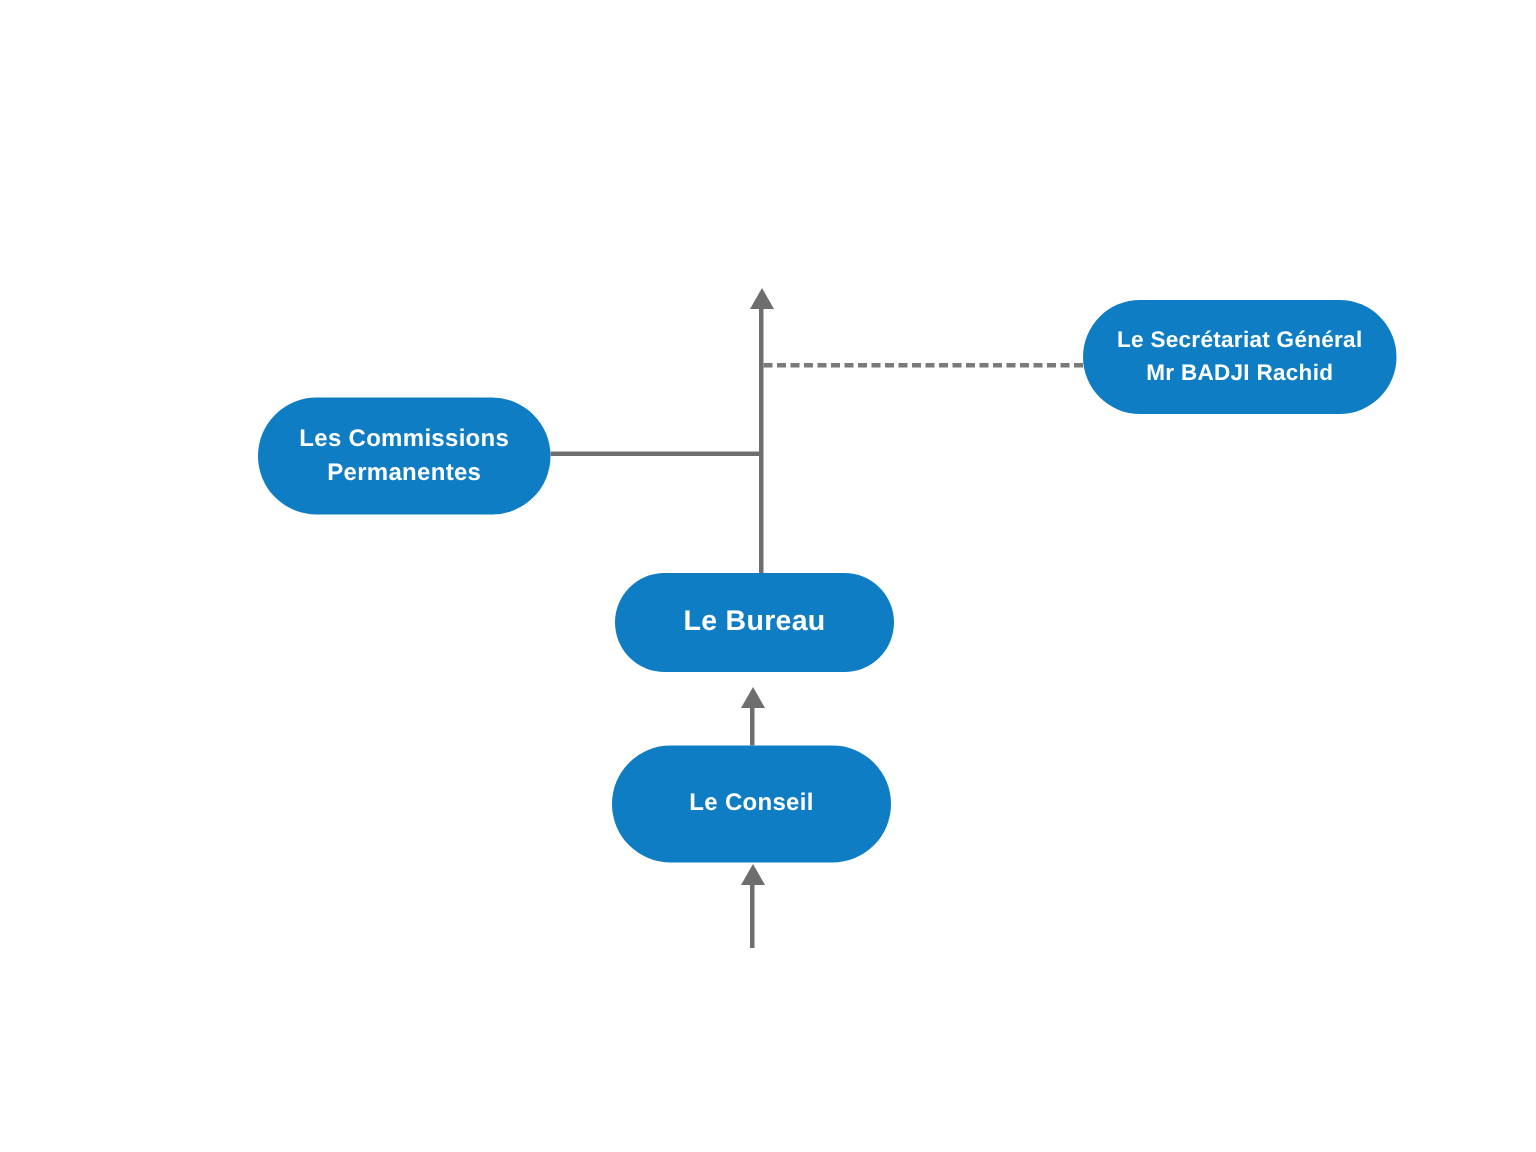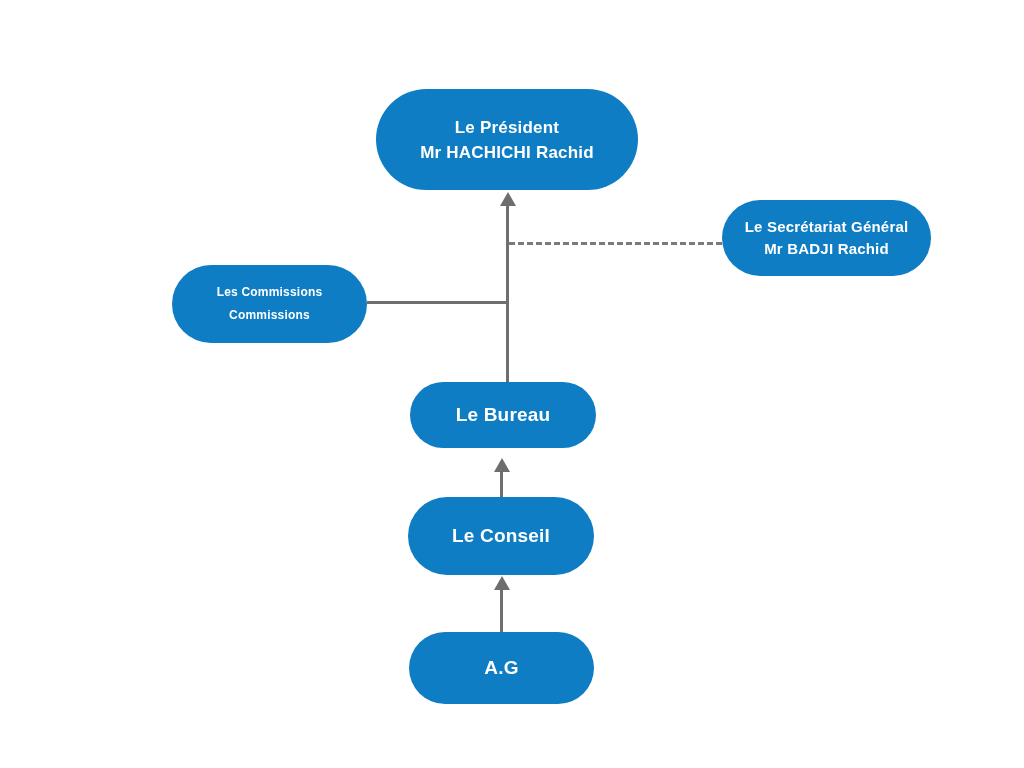--- a/index.html
+++ b/index.html
@@ -84,10 +84,6 @@
   <div class="arrowhead" style="left: 494px; top: 576px;"></div>
   <div class="vline" style="left: 500px; top: 588px; height: 44px;"></div>
 
-  <div class="node president">
-    <span>Le Président</span>
-    <span>Mr HACHICHI Rachid</span>
-  </div>
 
   <div class="node secretariat">
     <span>Le Secrétariat Général</span>

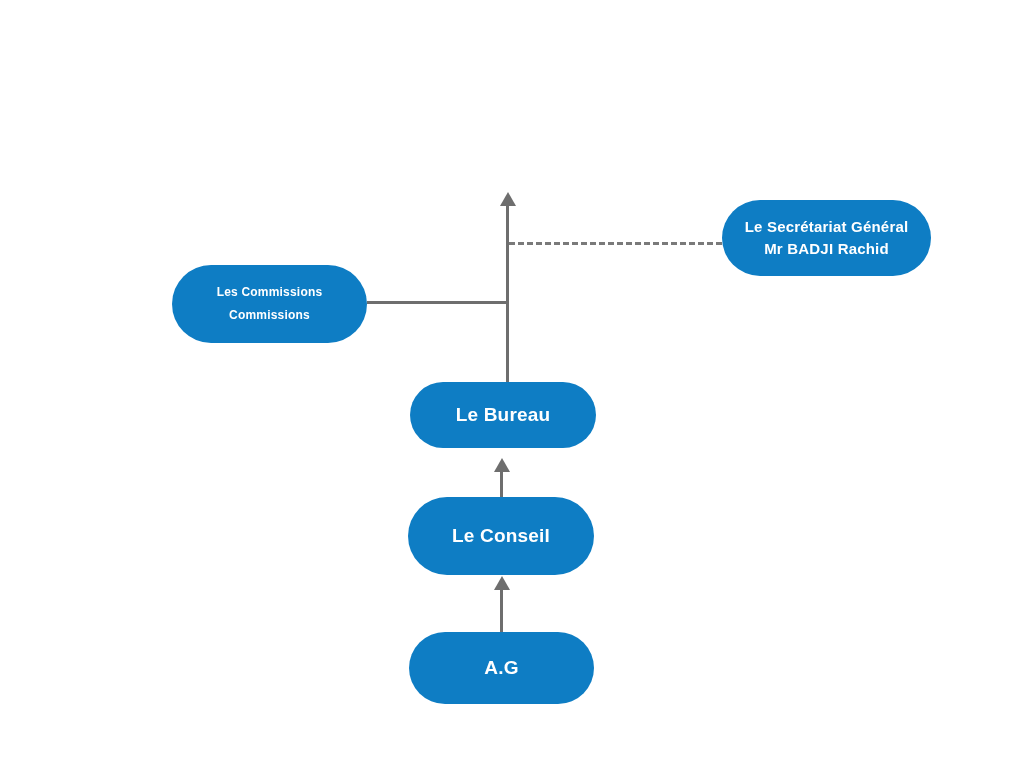--- a/index.html
+++ b/index.html
@@ -38,7 +38,7 @@
 
   .node.president   { left: 376px; top:  89px; width: 262px; height: 101px; border-radius: 51px; font-size: 17px; line-height: 25px; }
   .node.secretariat { left: 722px; top: 200px; width: 209px; height:  76px; border-radius: 44px; font-size: 15px; line-height: 22px; }
-  .node.commissions { left: 172px; top: 265px; width: 195px; height:  78px; border-radius: 39px; font-size: 12px; line-height: 23px; }
+  .node.commissions { left: 172px; top: 265px; width: 195px; height:  78px; border-radius: 39px; font-size: 16px; line-height: 23px; }
   .node.bureau      { left: 410px; top: 382px; width: 186px; height:  66px; border-radius: 37px; font-size: 19px; }
   .node.conseil     { left: 408px; top: 497px; width: 186px; height:  78px; border-radius: 39px; font-size: 19px; }
   .node.ag          { left: 409px; top: 632px; width: 185px; height:  72px; border-radius: 36px; font-size: 19px; }

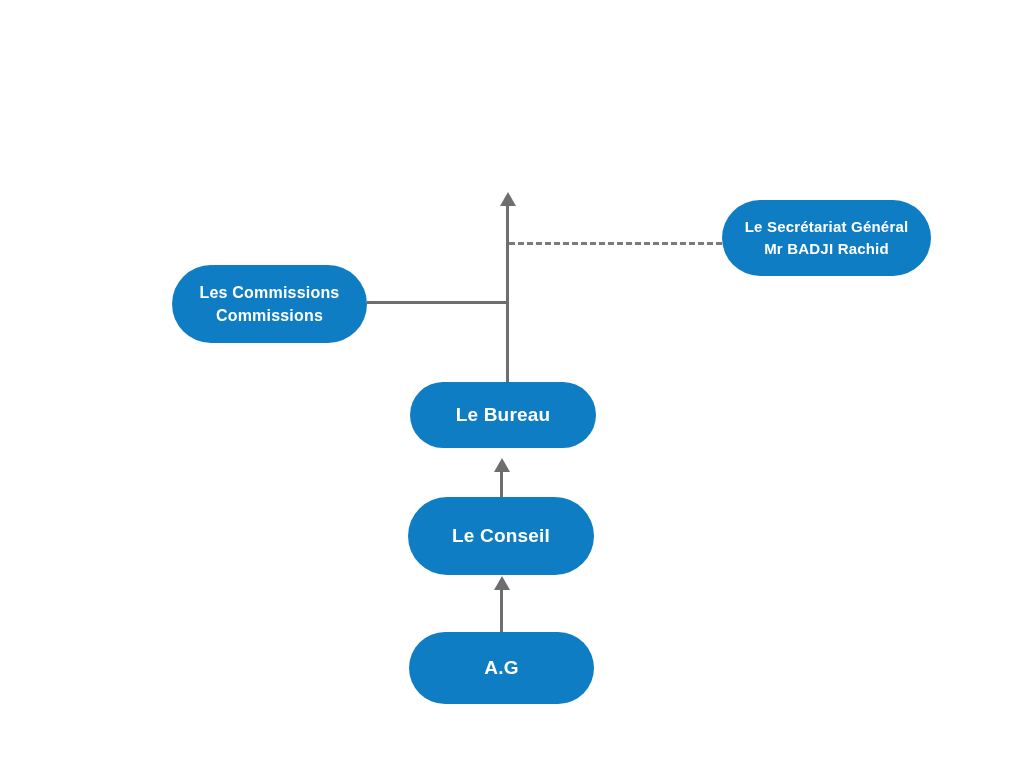--- a/index.html
+++ b/index.html
@@ -92,7 +92,7 @@
 
   <div class="node commissions">
     <span>Les Commissions</span>
-    <span>Commissions</span>
+    <span>Permanentes</span>
   </div>
 
   <div class="node bureau">

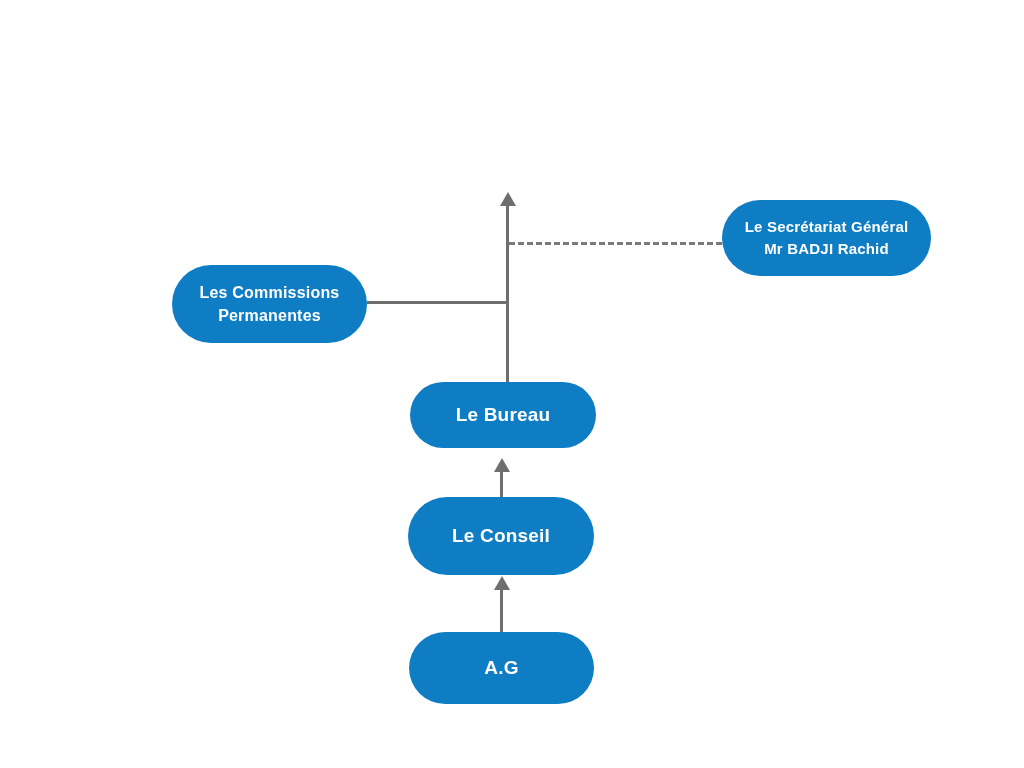--- a/index.html
+++ b/index.html
@@ -40,7 +40,7 @@
   .node.secretariat { left: 722px; top: 200px; width: 209px; height:  76px; border-radius: 44px; font-size: 15px; line-height: 22px; }
   .node.commissions { left: 172px; top: 265px; width: 195px; height:  78px; border-radius: 39px; font-size: 16px; line-height: 23px; }
   .node.bureau      { left: 410px; top: 382px; width: 186px; height:  66px; border-radius: 37px; font-size: 19px; }
-  .node.conseil     { left: 408px; top: 497px; width: 186px; height:  78px; border-radius: 39px; font-size: 19px; }
+  .node.conseil     { left: 408px; top: 497px; width: 186px; height:  78px; border-radius: 39px; font-size: 16px; }
   .node.ag          { left: 409px; top: 632px; width: 185px; height:  72px; border-radius: 36px; font-size: 19px; }
 
   .vline {

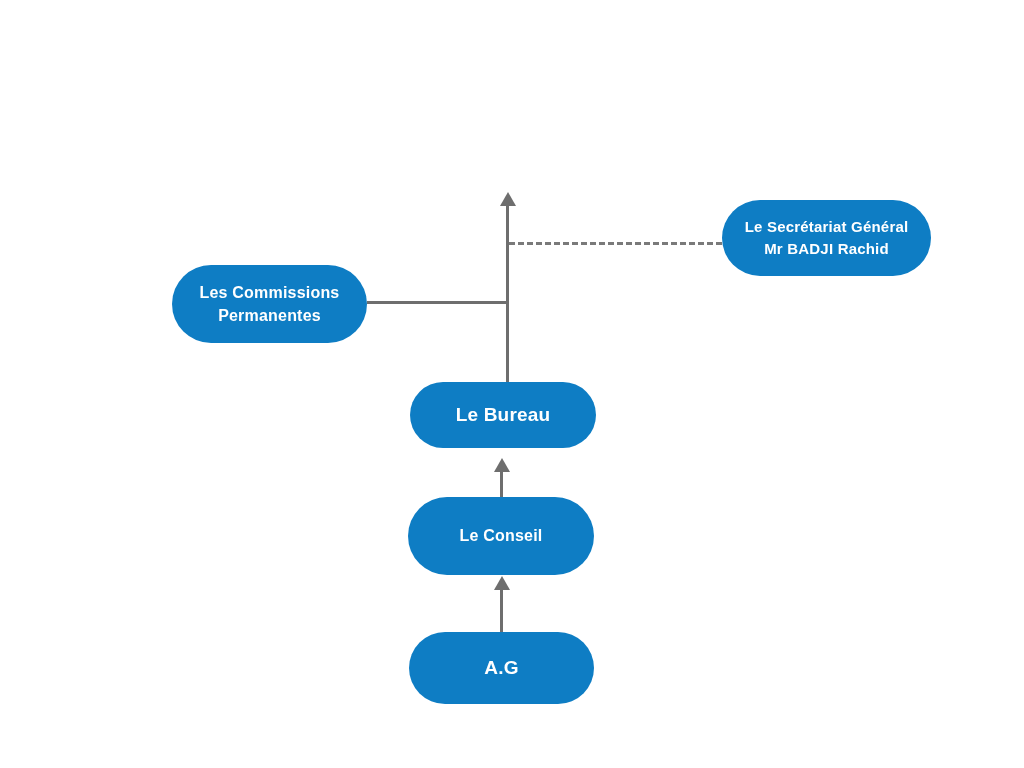--- a/index.html
+++ b/index.html
@@ -103,9 +103,6 @@
     <span>Le Conseil</span>
   </div>
 
-  <div class="node ag">
-    <span>A.G</span>
-  </div>
 
 </div>
 

